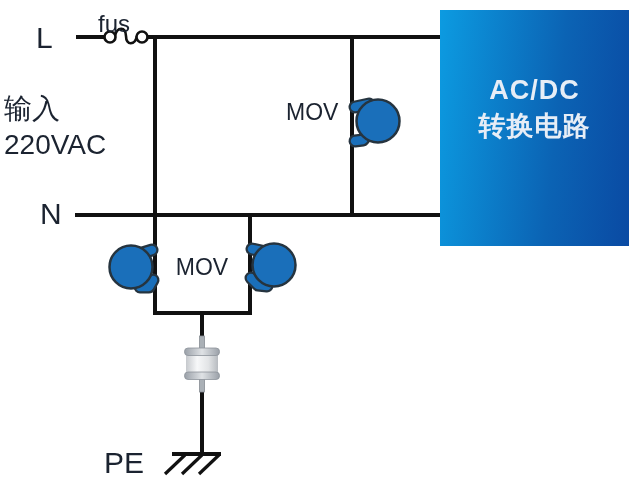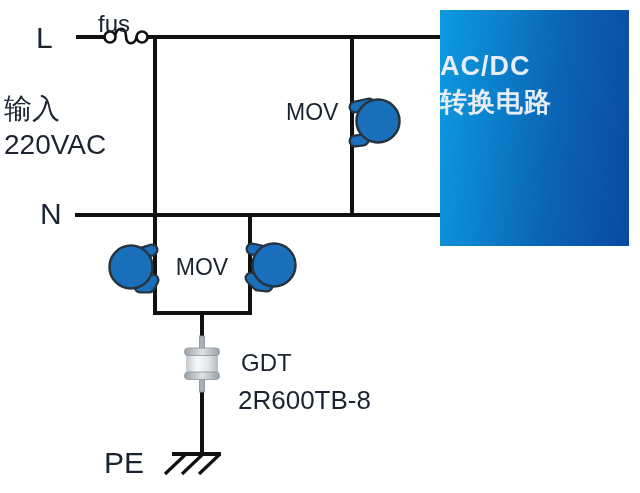--- a/index.html
+++ b/index.html
@@ -22,8 +22,8 @@
   .acdc-box{
     position:absolute;left:440px;top:10px;width:189px;height:236px;
     background:linear-gradient(96deg,#0c9be1 0%,#0b63b4 60%,#0a4aa3 100%);
-    display:flex;flex-direction:column;align-items:flex-start;
-    padding-top:38px;box-sizing:border-box;
+    display:flex;flex-direction:column;align-items:center;
+    padding-top:62px;box-sizing:border-box;
   }
   .acdc-box .line{
     color:#e6edf6;font-size:27px;font-weight:600;line-height:36px;letter-spacing:1px;

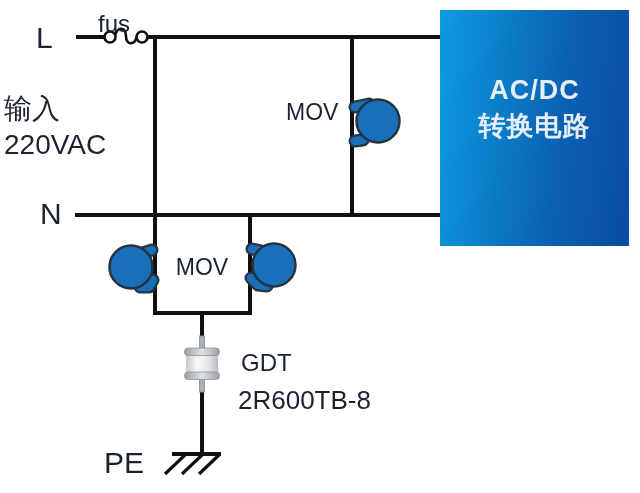--- a/index.html
+++ b/index.html
@@ -127,7 +127,6 @@
   <div class="lbl lbl-n">N</div>
   <div class="lbl lbl-mov-top">MOV</div>
   <div class="lbl lbl-mov-bot">MOV</div>
-  <div class="lbl lbl-gdt">GDT</div>
   <div class="lbl lbl-part">2R600TB-8</div>
   <div class="lbl lbl-pe">PE</div>
 

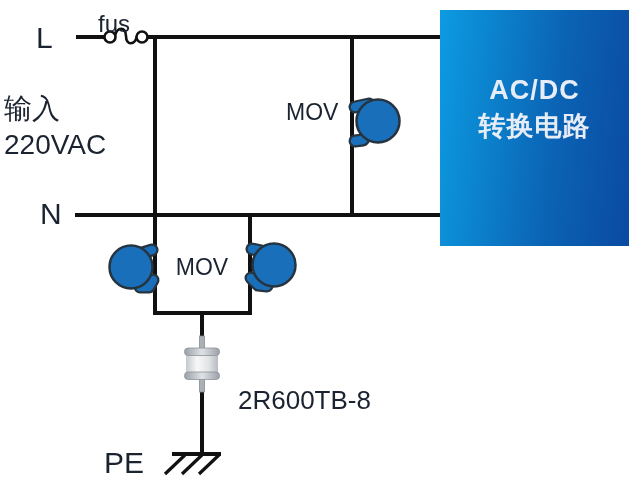--- a/index.html
+++ b/index.html
@@ -127,7 +127,6 @@
   <div class="lbl lbl-n">N</div>
   <div class="lbl lbl-mov-top">MOV</div>
   <div class="lbl lbl-mov-bot">MOV</div>
-  <div class="lbl lbl-part">2R600TB-8</div>
   <div class="lbl lbl-pe">PE</div>
 
   <div class="acdc-box">

